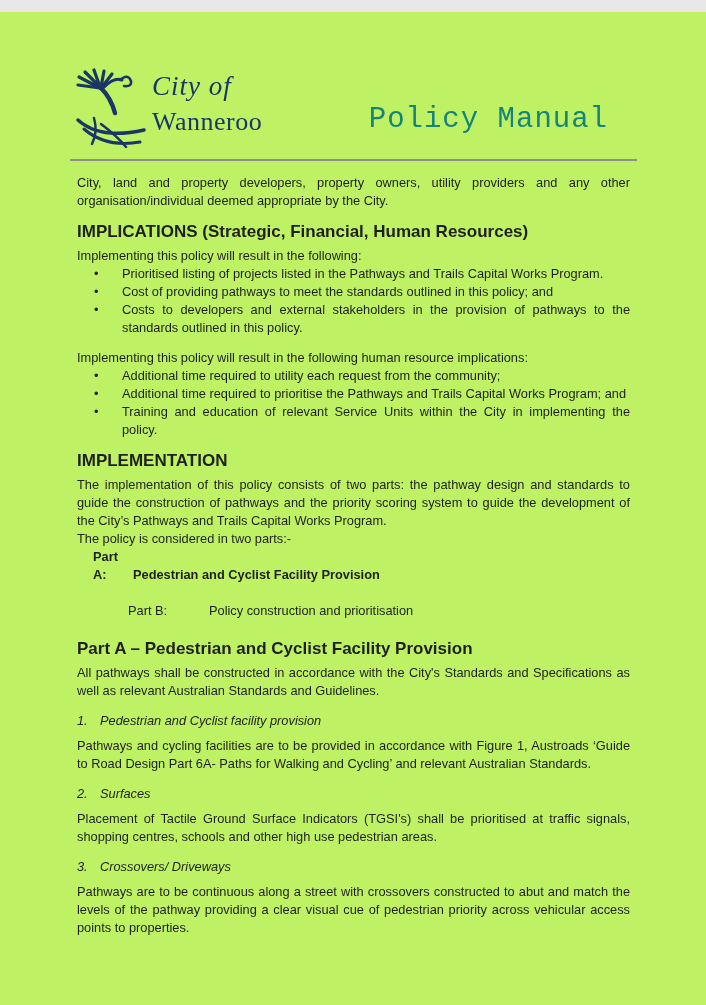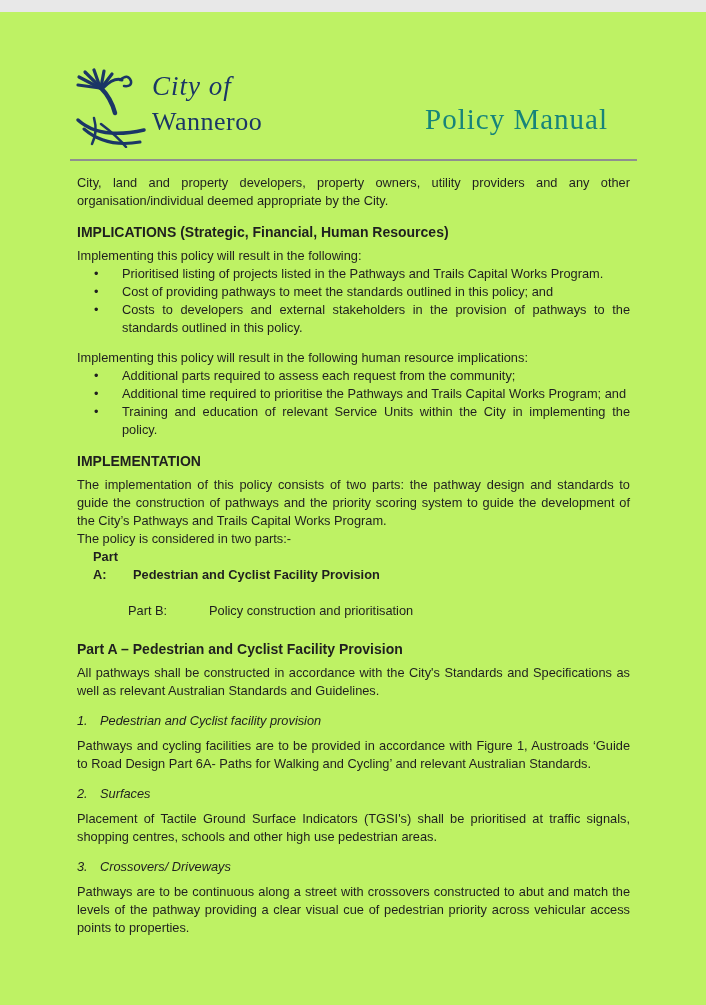--- a/index.html
+++ b/index.html
@@ -35,7 +35,7 @@
   .city-of { font-style: italic; font-size: 27px; line-height: 32px; letter-spacing: 1px; }
   .wanneroo { font-size: 26px; line-height: 40px; letter-spacing: 0.5px; }
   .doc-title {
-    font-family: Liberation Serif, serif;
+    font-family: Liberation Mono, monospace;
     font-size: 29px;
     color: #17847a;
     letter-spacing: 1px;

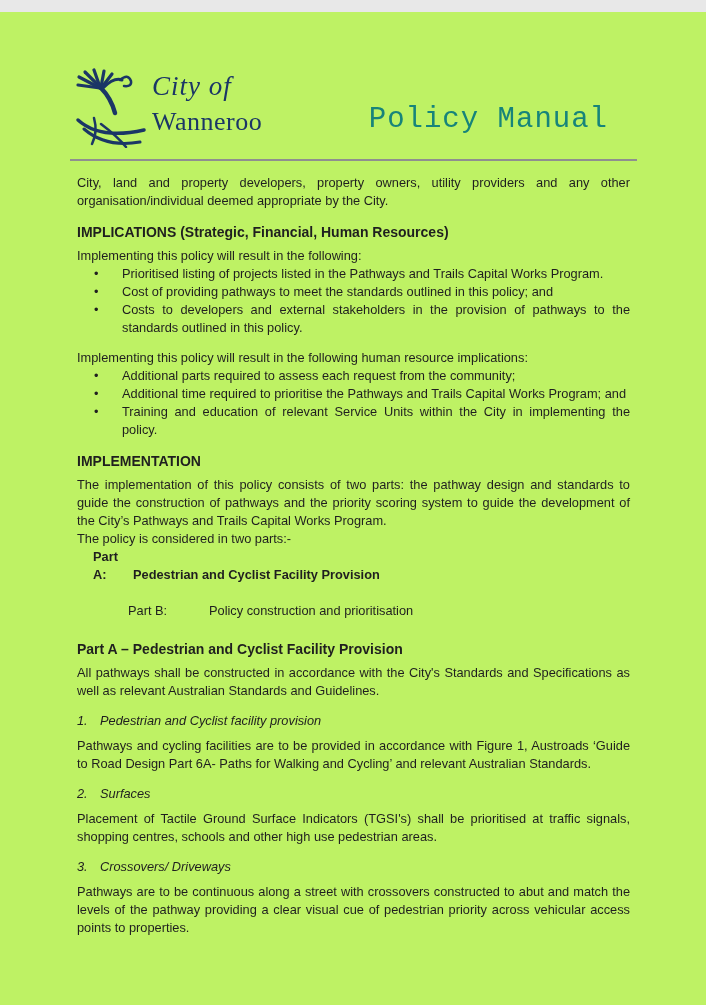--- a/index.html
+++ b/index.html
@@ -56,7 +56,7 @@
   .para.tight { margin: 0; }
   .lead { margin: 0; text-align: left; }
   .h-bold {
-    font-size: 14px;
+    font-size: 17px;
     font-weight: bold;
     margin: 13px 0 6px;
     line-height: 18px;

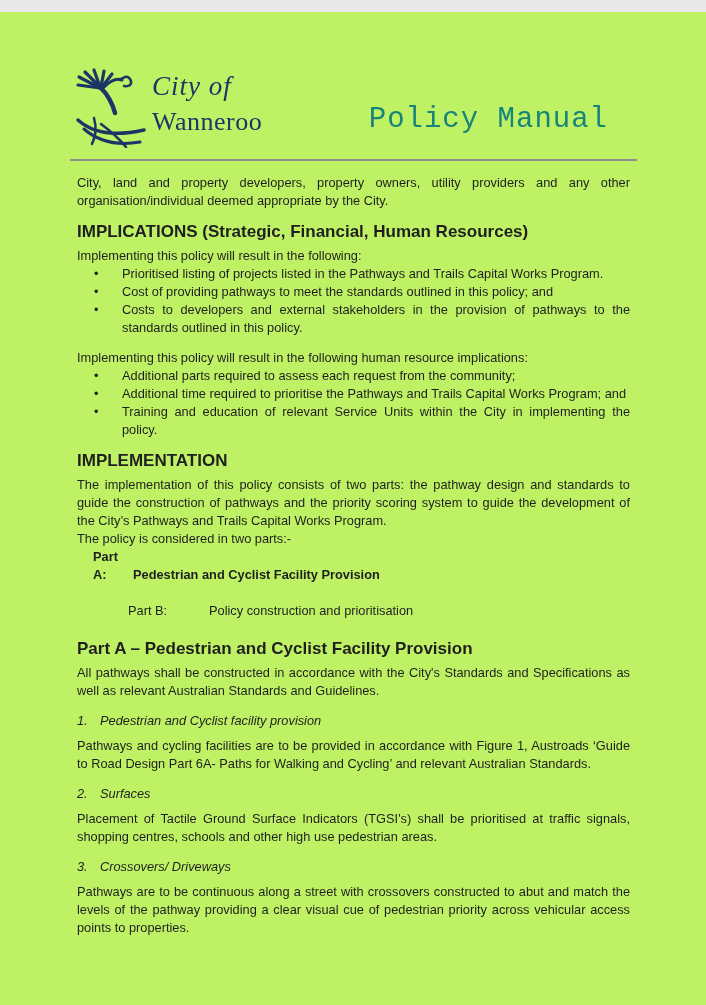--- a/index.html
+++ b/index.html
@@ -126,7 +126,7 @@
 
     <p class="para lead" style="margin-top:12px">Implementing this policy will result in the following human resource implications:</p>
     <ul class="bullets">
-      <li>Additional parts required to assess each request from the community;</li>
+      <li>Additional time required to utility each request from the community;</li>
       <li>Additional time required to prioritise the Pathways and Trails Capital Works Program; and</li>
       <li>Training and education of relevant Service Units within the City in implementing the policy.</li>
     </ul>

